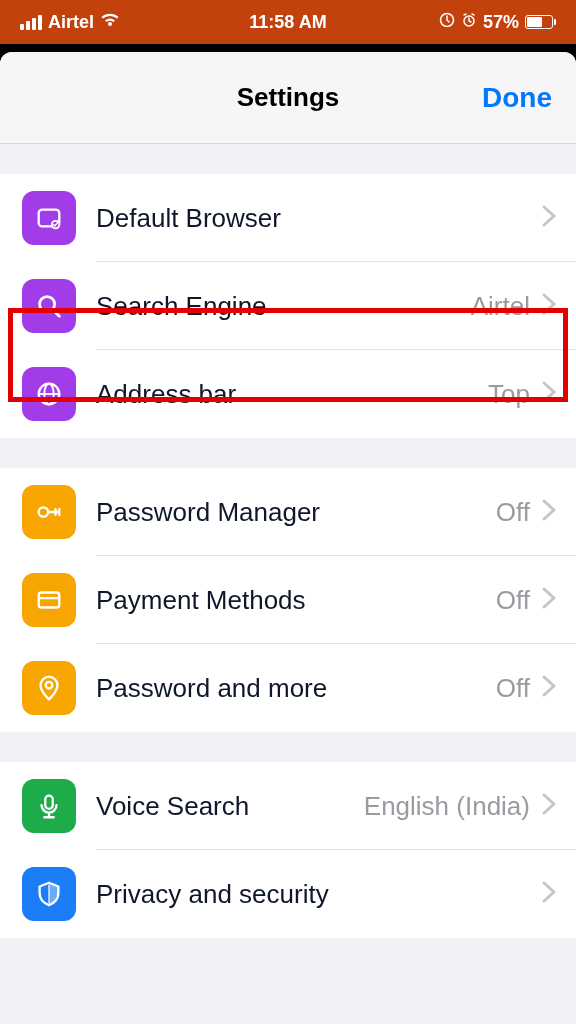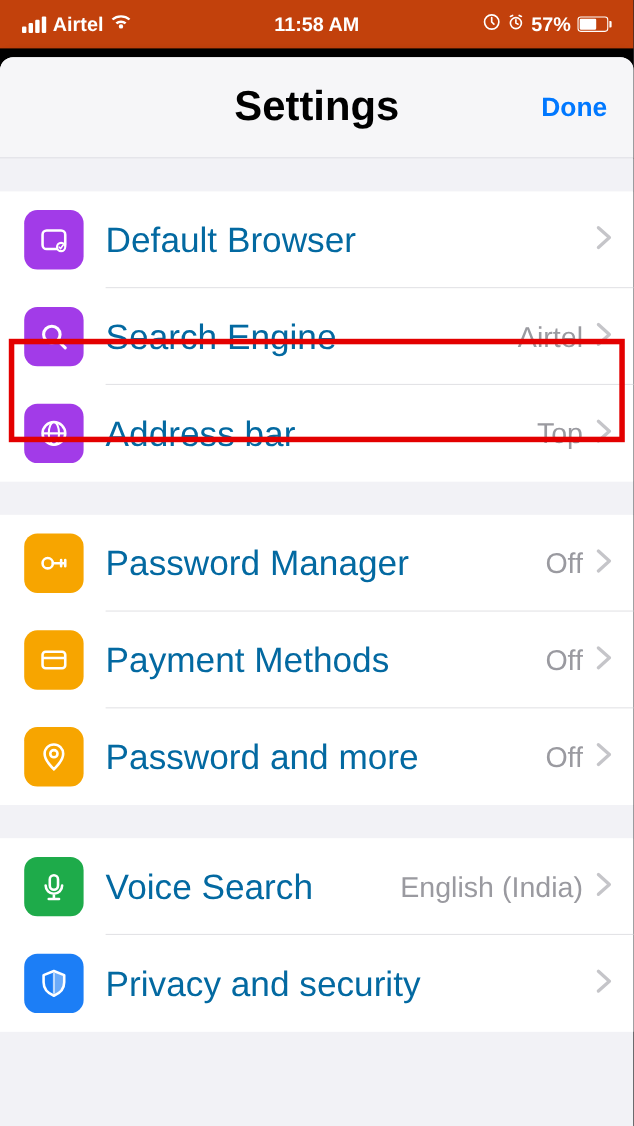--- a/index.html
+++ b/index.html
@@ -54,7 +54,7 @@
     background: #f6f6f8;
     border-radius: 12px 12px 0 0;
   }
-  .nav-title { font-size: 38px; font-weight: 700; color: #000; }
+  .nav-title { font-size: 26px; font-weight: 700; color: #000; }
   .nav-done { position: absolute; right: 24px; font-size: 24px; font-weight: 600; color: #0078ff; cursor: pointer; }
   
   .section-gap { height: 30px; background: #f2f2f6; }

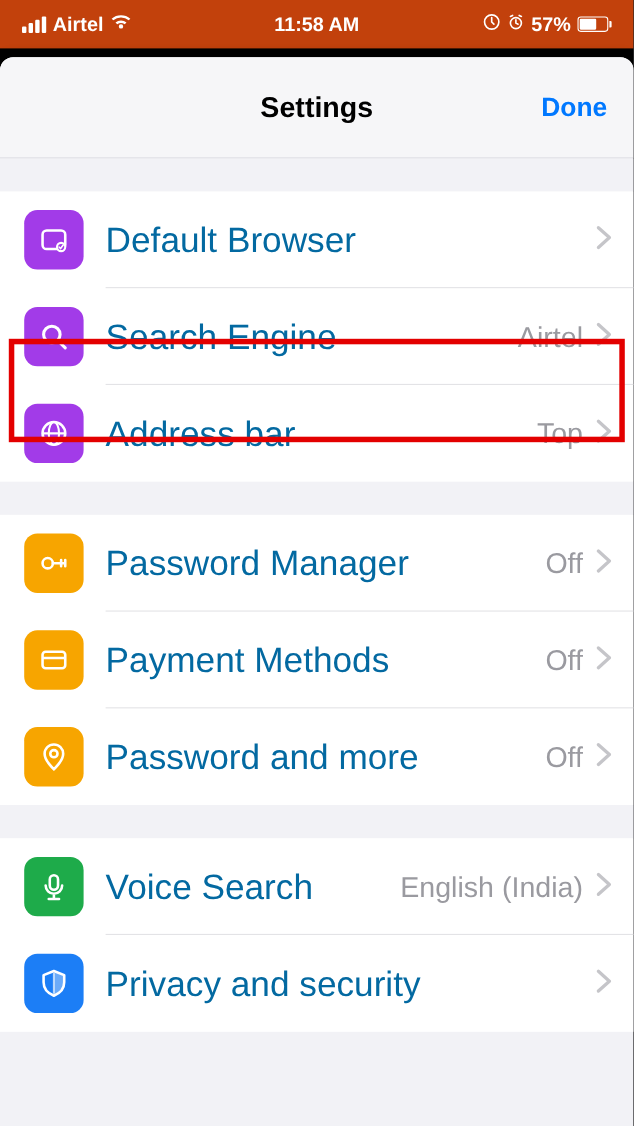--- a/index.html
+++ b/index.html
@@ -55,7 +55,7 @@
     border-radius: 12px 12px 0 0;
   }
   .nav-title { font-size: 26px; font-weight: 700; color: #000; }
-  .nav-done { position: absolute; right: 24px; font-size: 24px; font-weight: 600; color: #0078ff; cursor: pointer; }
+  .nav-done { position: absolute; right: 24px; font-size: 28px; font-weight: 600; color: #0078ff; cursor: pointer; }
   
   .section-gap { height: 30px; background: #f2f2f6; }
   

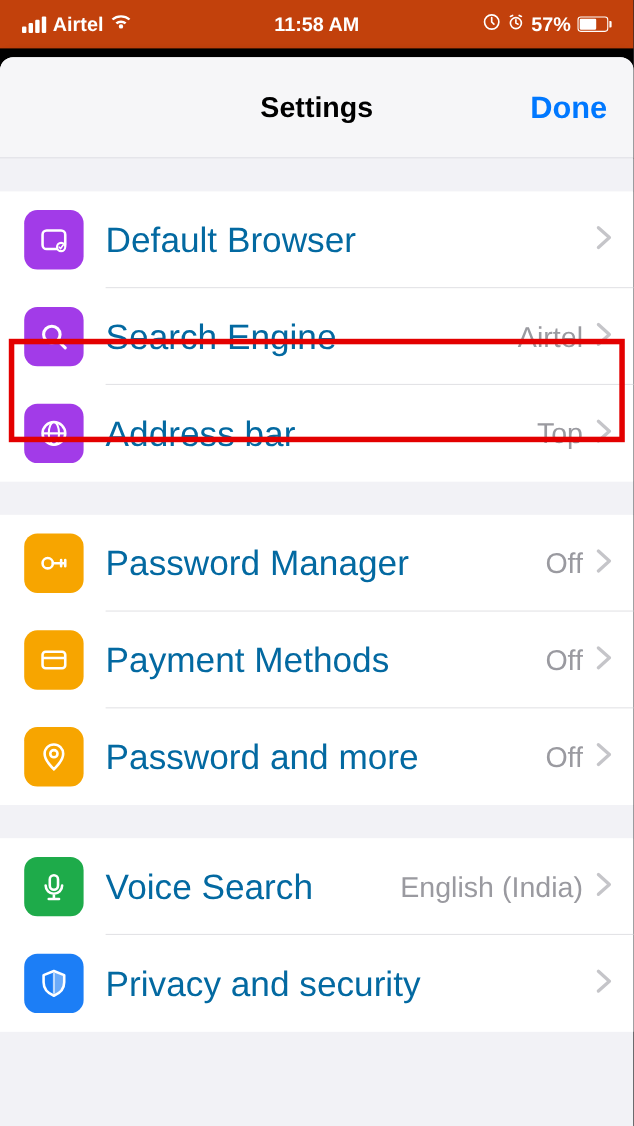--- a/index.html
+++ b/index.html
@@ -87,7 +87,7 @@
   .icon-blue   { background: #1c7ef6; }
   .icon-box svg { width: 30px; height: 30px; fill: #fff; stroke: #fff; }
   
-  .row-label { font-size: 32px; font-weight: 400; color: #0369a1; flex: 0 0 auto; }
+  .row-label { font-size: 26px; font-weight: 400; color: #0f172a; flex: 0 0 auto; }
   .spacer { flex: 1; }
   .row-value { font-size: 26px; color: #9a9aa0; margin-right: 12px; white-space: nowrap; }
   .chevron { flex-shrink: 0; }

